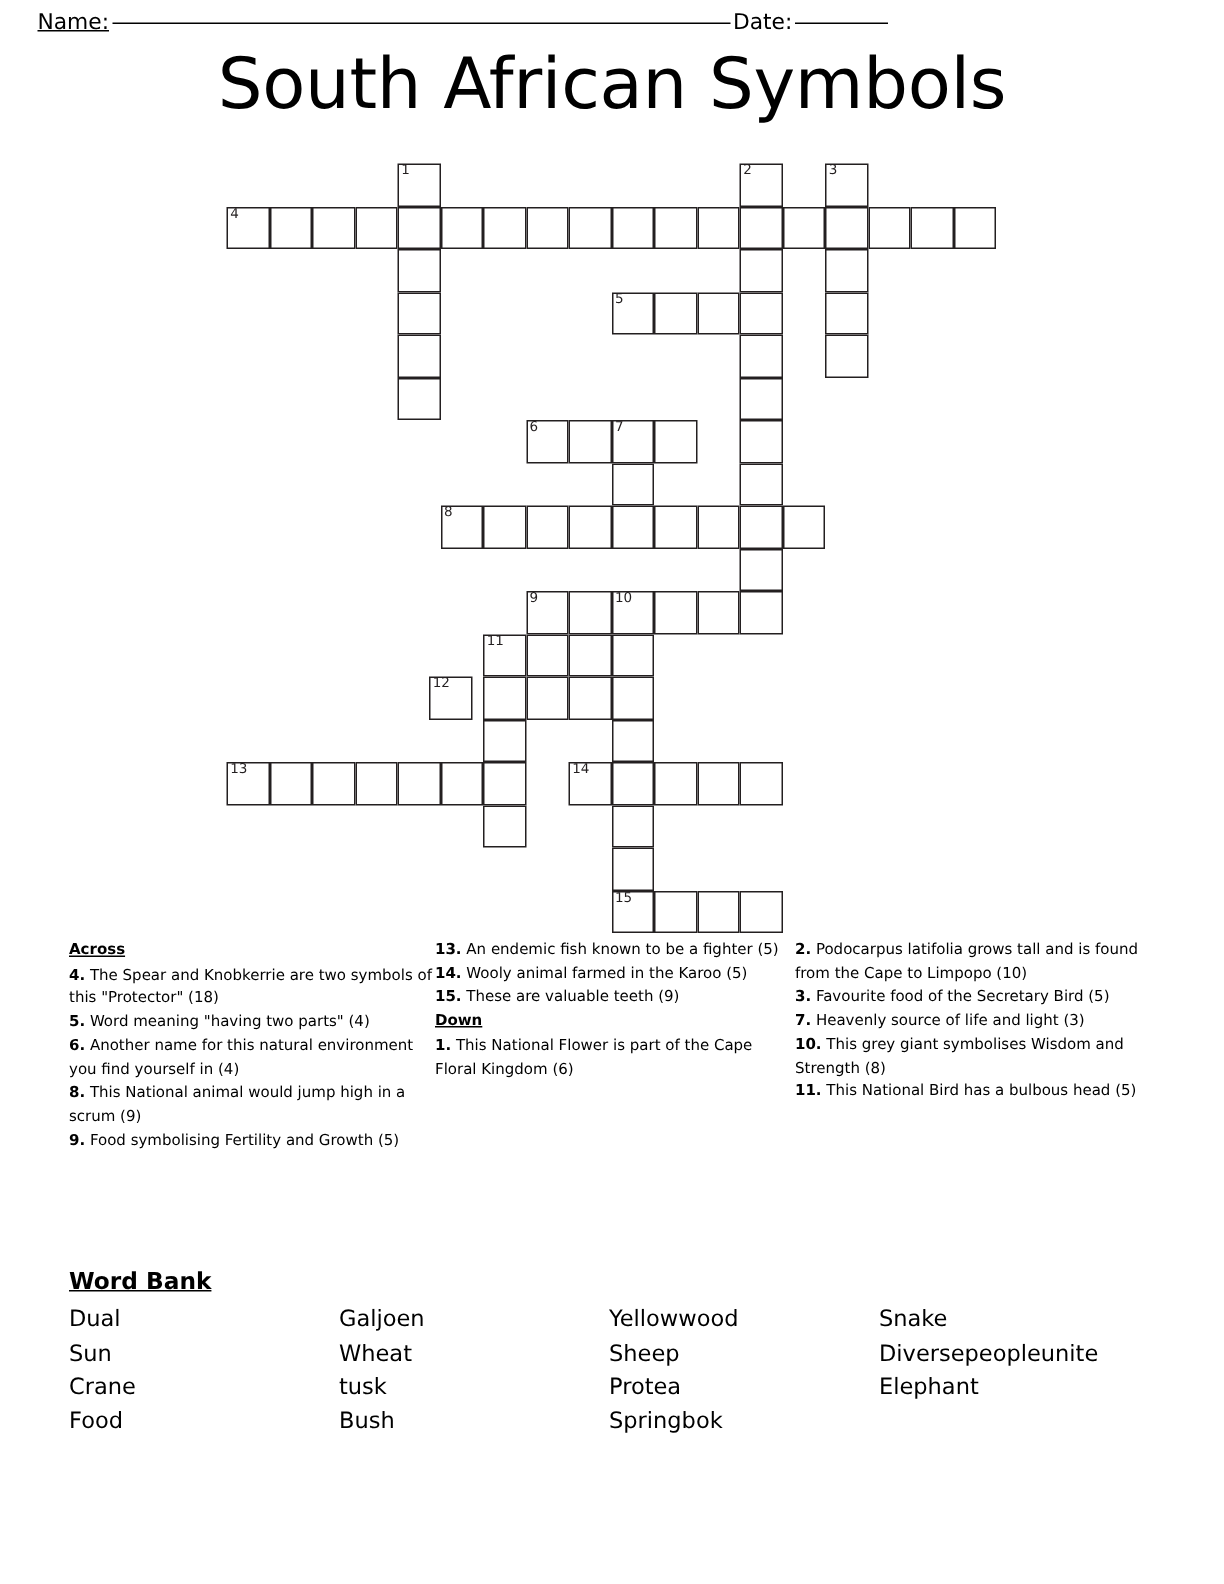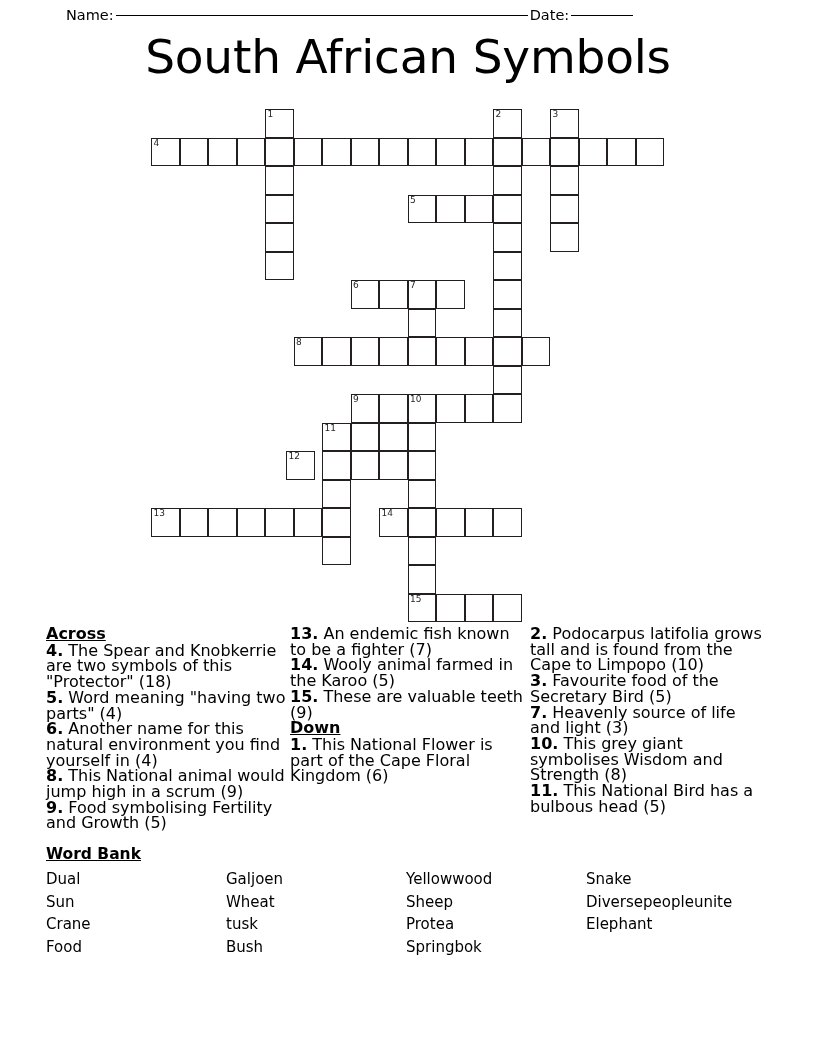--- a/index.html
+++ b/index.html
@@ -41,7 +41,7 @@
     border-bottom: 1.4px solid #000;
     margin: 0 2px -2px 2px;
   }
-  .nd-name { margin-left: 66px; }
+  .nd-name { margin-left: 25px; text-decoration: underline; }
   .nd-date { }
 
   

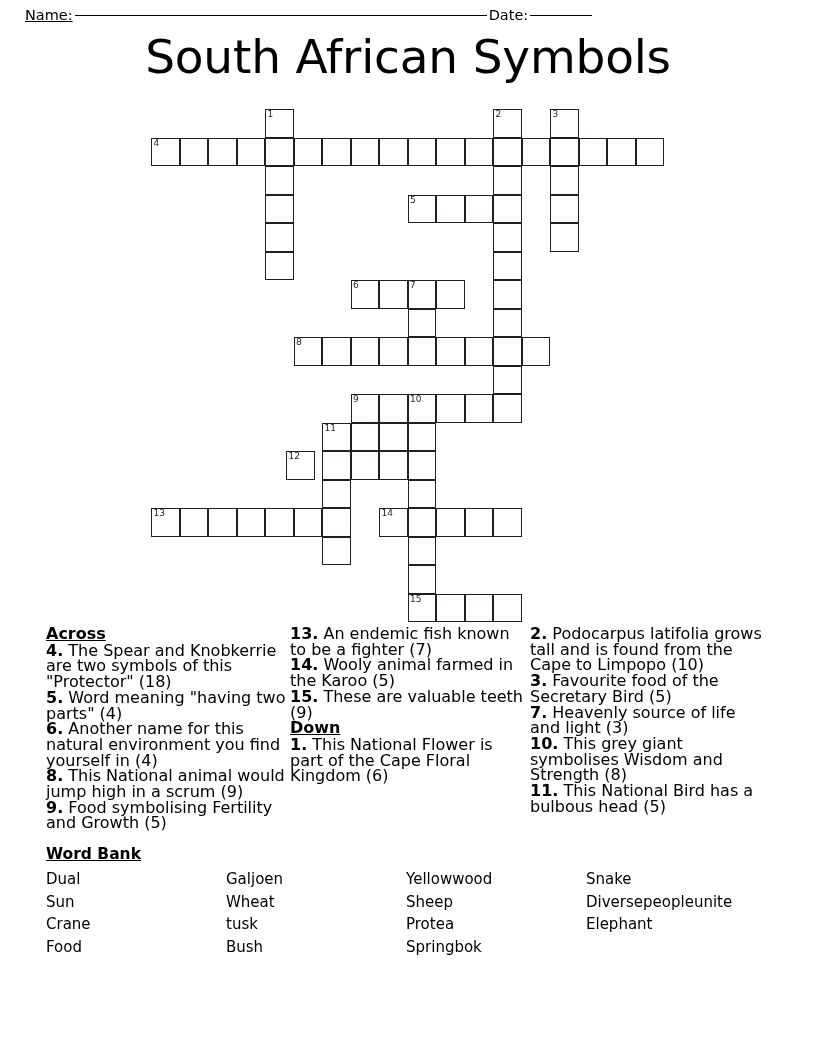--- a/index.html
+++ b/index.html
@@ -95,7 +95,7 @@
     align-items: flex-start;
   }
   .clue-col {
-    font-size: 16px;
+    font-size: 10px;
     line-height: 15.7px;
   }
   .clue-col.c1 { width: 244px; }

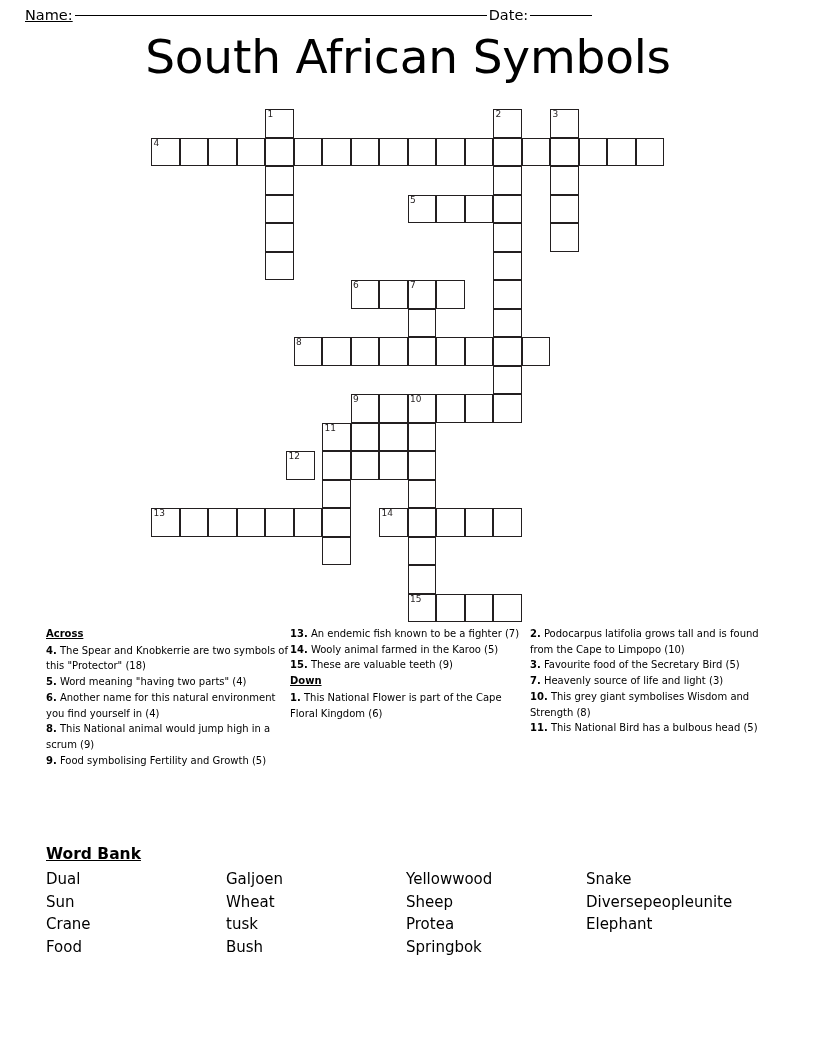--- a/index.html
+++ b/index.html
@@ -281,7 +281,7 @@
   </div>
   <div class="clue-col c2">
     <div id="col2-across">
-        <span class="clue"><span class="cn">13.</span><span> An endemic fish known to be a fighter (7)</span></span>
+        <span class="clue"><span class="cn">13.</span><span> An endemic fish known to be a fighter (5)</span></span>
         <span class="clue"><span class="cn">14.</span><span> Wooly animal farmed in the Karoo (5)</span></span>
         <span class="clue"><span class="cn">15.</span><span> These are valuable teeth (9)</span></span>
       </div>

